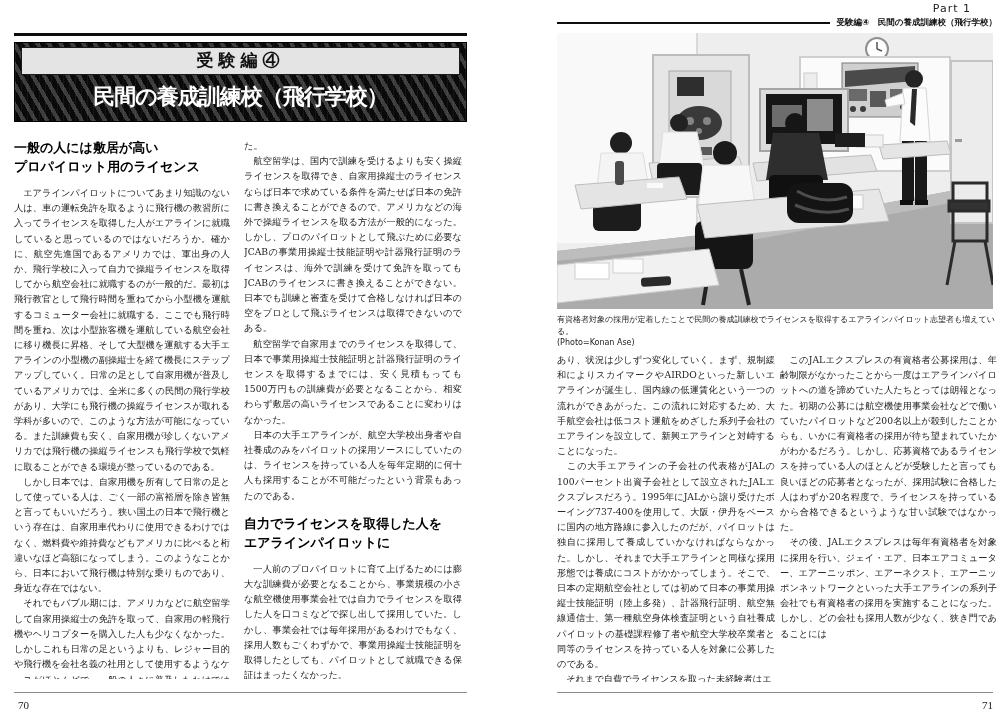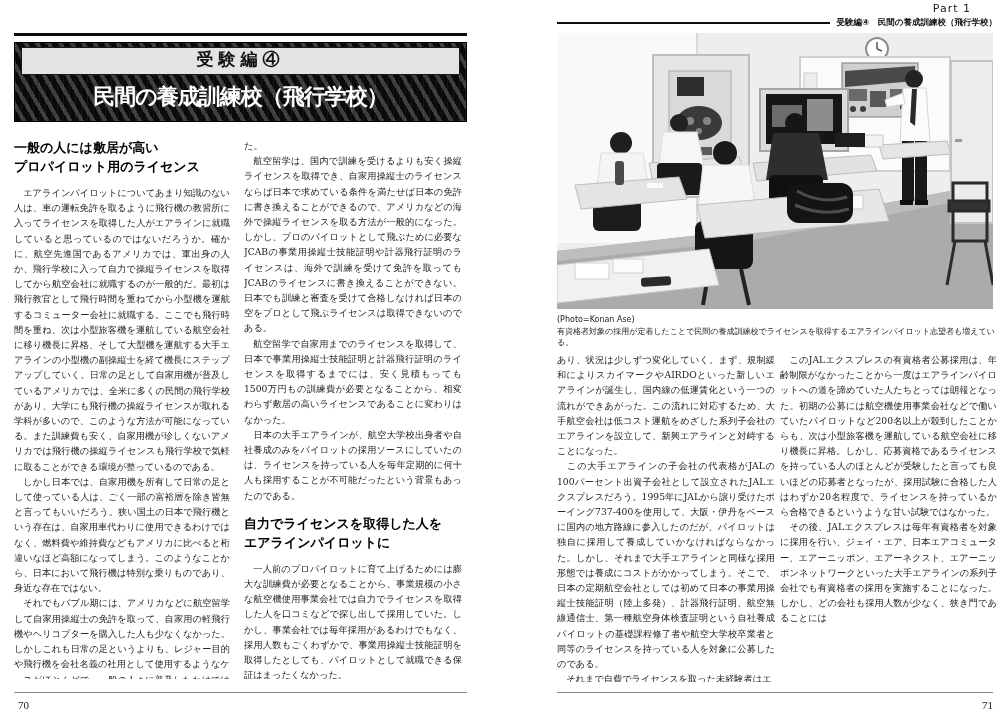--- a/index.html
+++ b/index.html
@@ -19,7 +19,7 @@
   .kicker-bar{
     margin:5px 7px 0 7px;height:26px;line-height:26px;background:#e4e4e4;
     box-shadow:0 0 0 1px #1a1a1a;text-align:center;
-    font-family:Liberation Mono, monospace;
+    font-family:Liberation Sans, sans-serif;
     font-size:17px;font-weight:bold;letter-spacing:5px;color:#111;
   }
   .title-main{

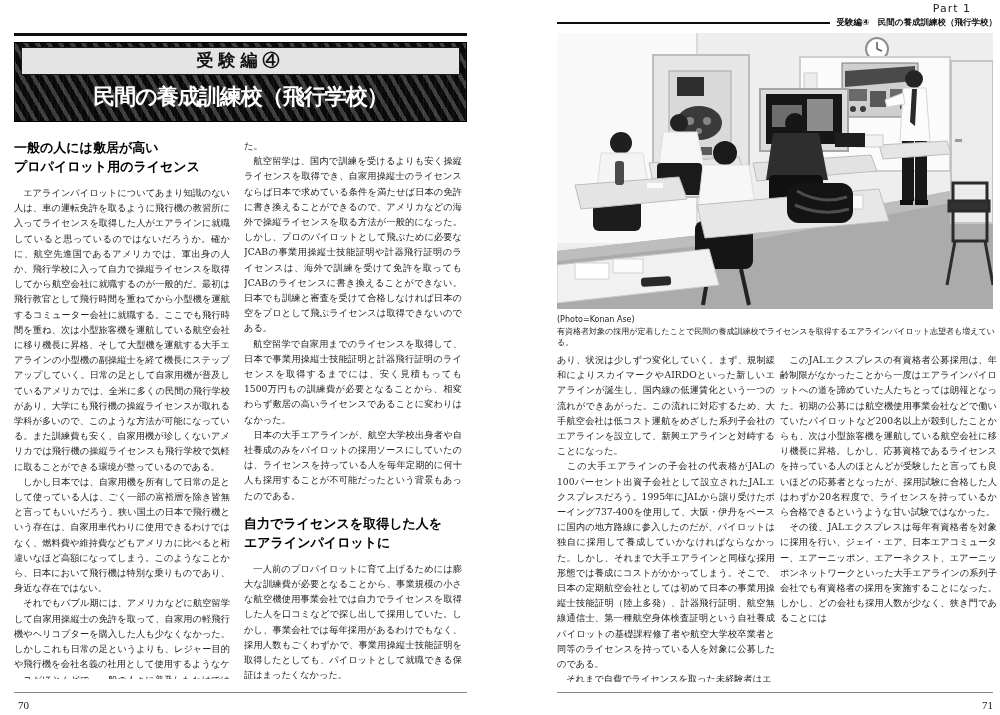--- a/index.html
+++ b/index.html
@@ -242,8 +242,8 @@
 </div>
 
 <div class="photo-caption">
+  <div>有資格者対象の採用が定着したことで民間の養成訓練校でライセンスを取得するエアラインパイロット志望者も増えている。</div>
   <div>(Photo=Konan Ase)</div>
-  <div>有資格者対象の採用が定着したことで民間の養成訓練校でライセンスを取得するエアラインパイロット志望者も増えている。</div>
 </div>
 
 <div class="col col-3">

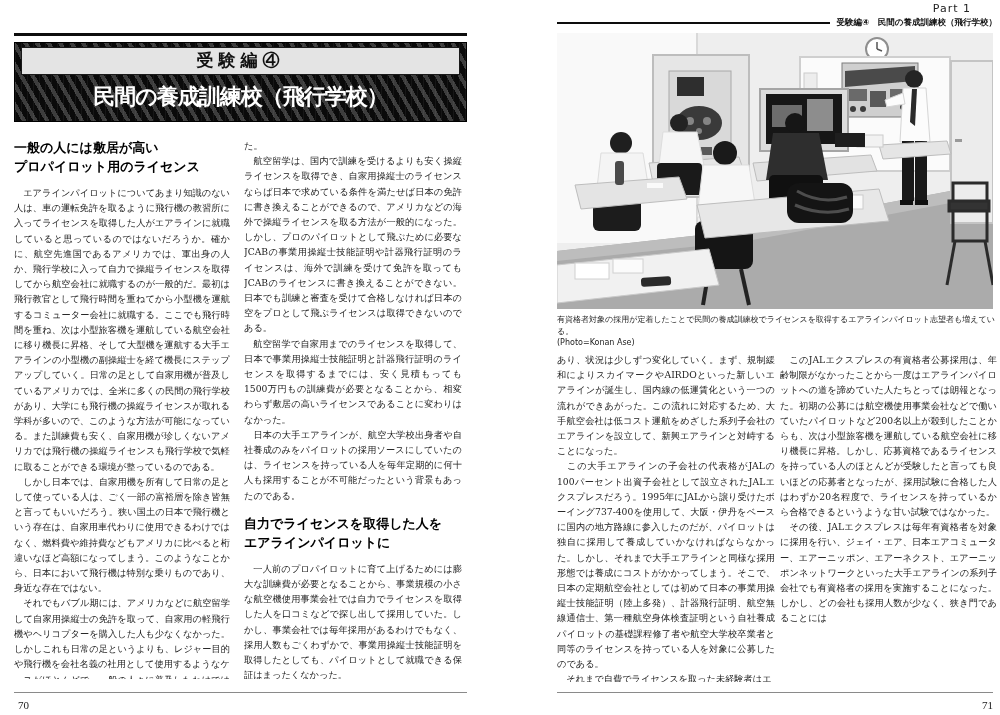--- a/index.html
+++ b/index.html
@@ -253,7 +253,7 @@
 </div>
 
 <div class="col col-4">
-  <p>　このJALエクスプレスの有資格者公募採用は、年齢制限がなかったことから一度はエアラインパイロットへの道を諦めていた人たちとっては朗報となった。初期の公募には航空機使用事業会社などで働いていたパイロットなど200名以上が殺到したことからも、次は小型旅客機を運航している航空会社に移り機長に昇格。しかし、応募資格であるライセンスを持っている人のほとんどが受験したと言っても良いほどの応募者となったが、採用試験に合格した人はわずか20名程度で、ライセンスを持っているから合格できるというような甘い試験ではなかった。</p>
+  <p>　このJALエクスプレスの有資格者公募採用は、年齢制限がなかったことから一度はエアラインパイロットへの道を諦めていた人たちとっては朗報となった。初期の公募には航空機使用事業会社などで働いていたパイロットなど200名以上が殺到したことからも、いかに有資格者の採用が待ち望まれていたかがわかるだろう。しかし、応募資格であるライセンスを持っている人のほとんどが受験したと言っても良いほどの応募者となったが、採用試験に合格した人はわずか20名程度で、ライセンスを持っているから合格できるというような甘い試験ではなかった。</p>
   <p>　その後、JALエクスプレスは毎年有資格者を対象に採用を行い、ジェイ・エア、日本エアコミューター、エアーニッポン、エアーネクスト、エアーニッポンネットワークといった大手エアラインの系列子会社でも有資格者の採用を実施することになった。しかし、どの会社も採用人数が少なく、狭き門であることには</p>
 </div>
 

